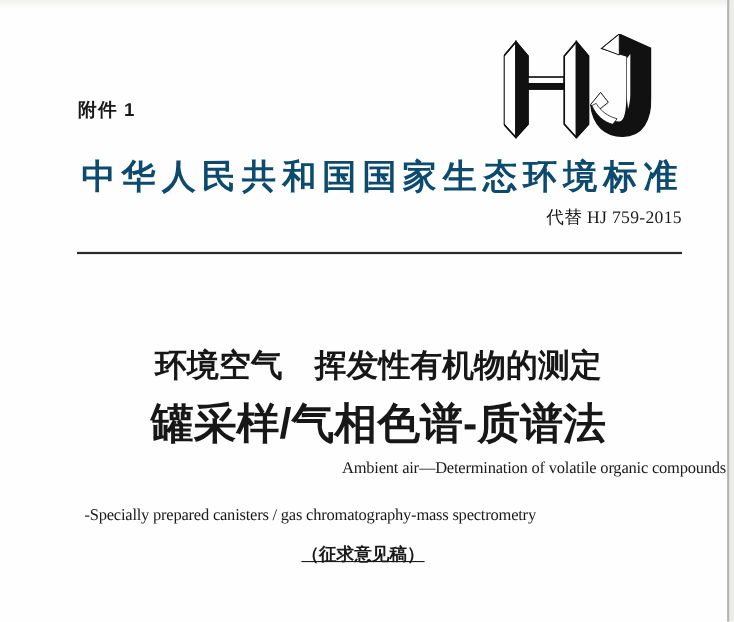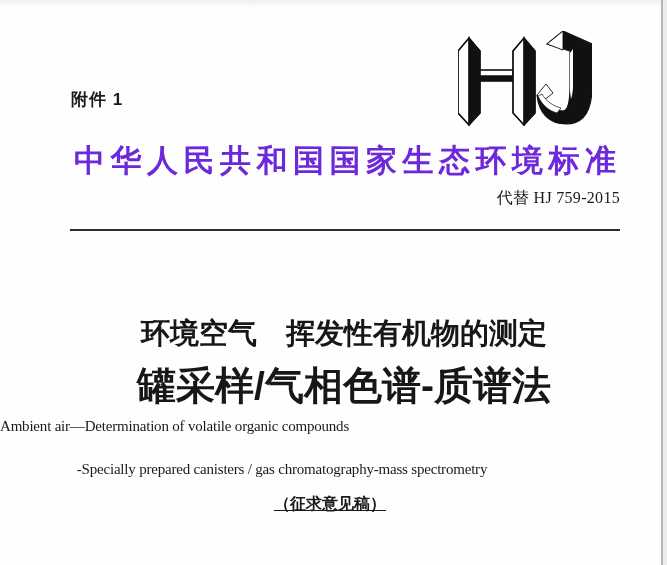--- a/index.html
+++ b/index.html
@@ -34,7 +34,7 @@
     position:absolute;left:74px;top:140px;
     font-family:"Liberation Serif", serif;
     font-weight:bold;font-size:31px;letter-spacing:5.5px;
-    white-space:nowrap;color:#6d28d9;
+    white-space:nowrap;color:#0c4a6e;
   }
   .std-block{
     position:absolute;right:47px;top:184px;

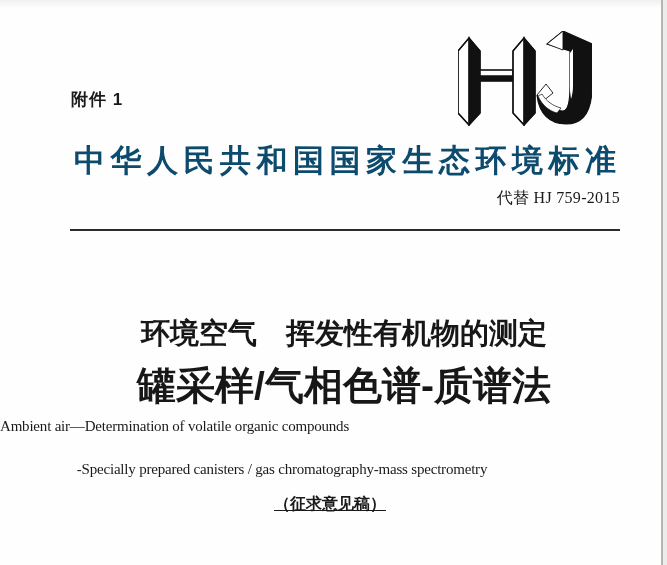--- a/index.html
+++ b/index.html
@@ -62,7 +62,7 @@
   .cn-title-line1{font-size:29px;line-height:34px;white-space:nowrap;}
   .cn-title-line2{font-size:39px;line-height:34px;margin-top:19px;white-space:nowrap;}
   .en-title-1{
-    position:absolute;left:0;top:418px;width:660px;text-align:left;
+    position:absolute;left:0;top:418px;width:660px;text-align:right;
     font-family:"Liberation Serif", serif;
     font-size:15px;letter-spacing:-0.2px;white-space:nowrap;
   }

